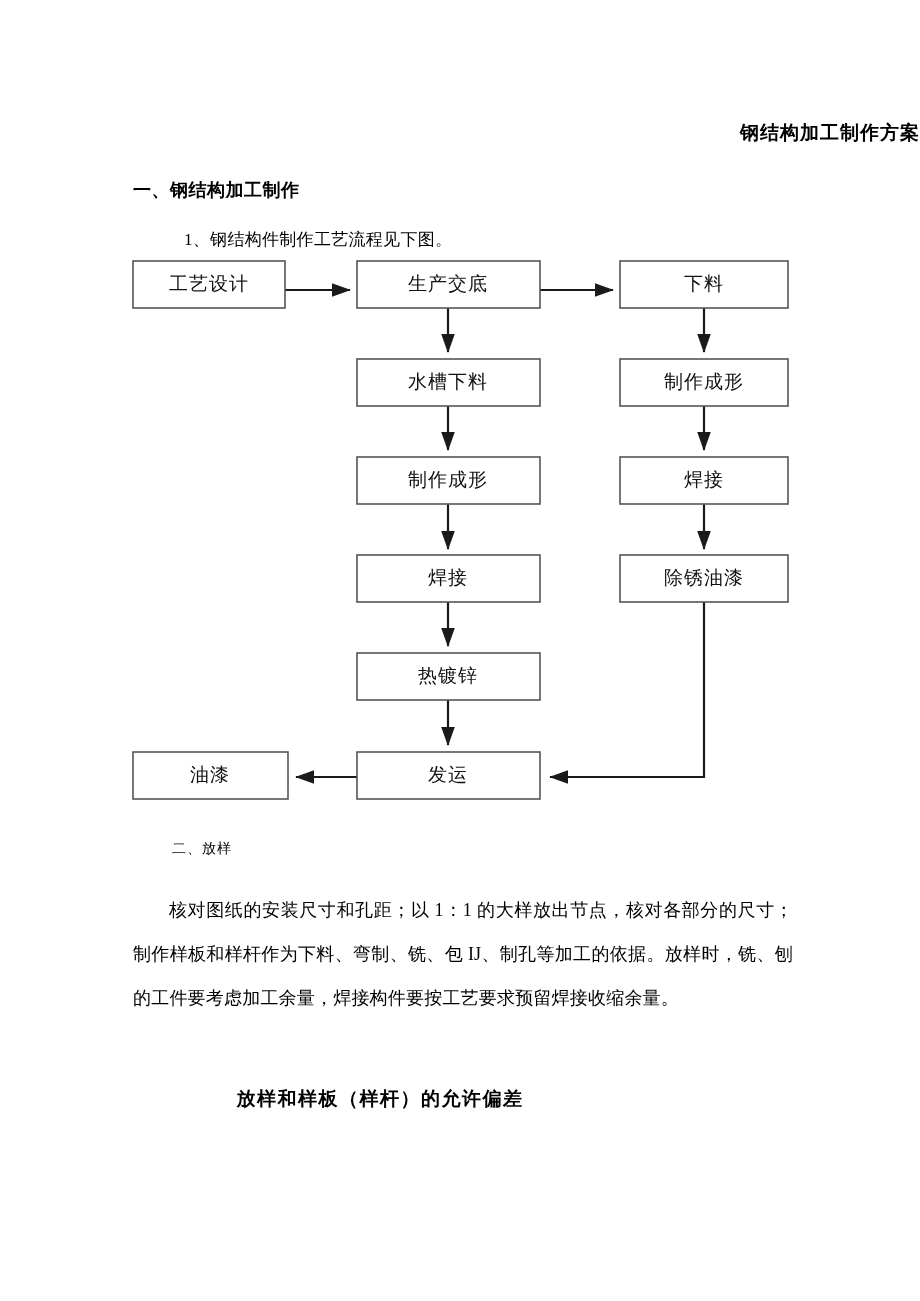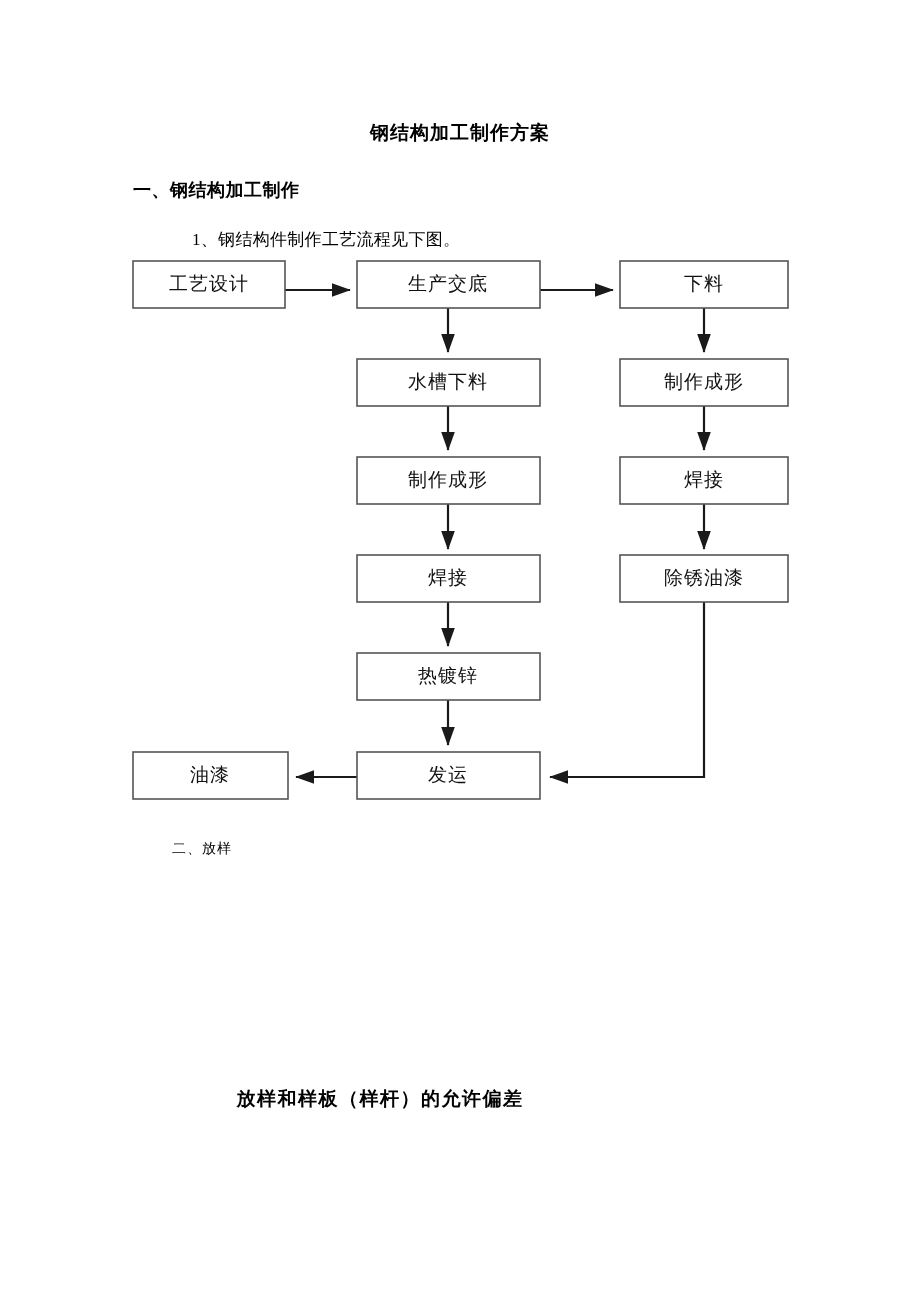--- a/index.html
+++ b/index.html
@@ -29,7 +29,7 @@
     left: 0;
     top: 120px;
     width: 920px;
-    text-align: center;
+    text-align: right;
     font-size: 19px;
     font-weight: bold;
     letter-spacing: 1px;

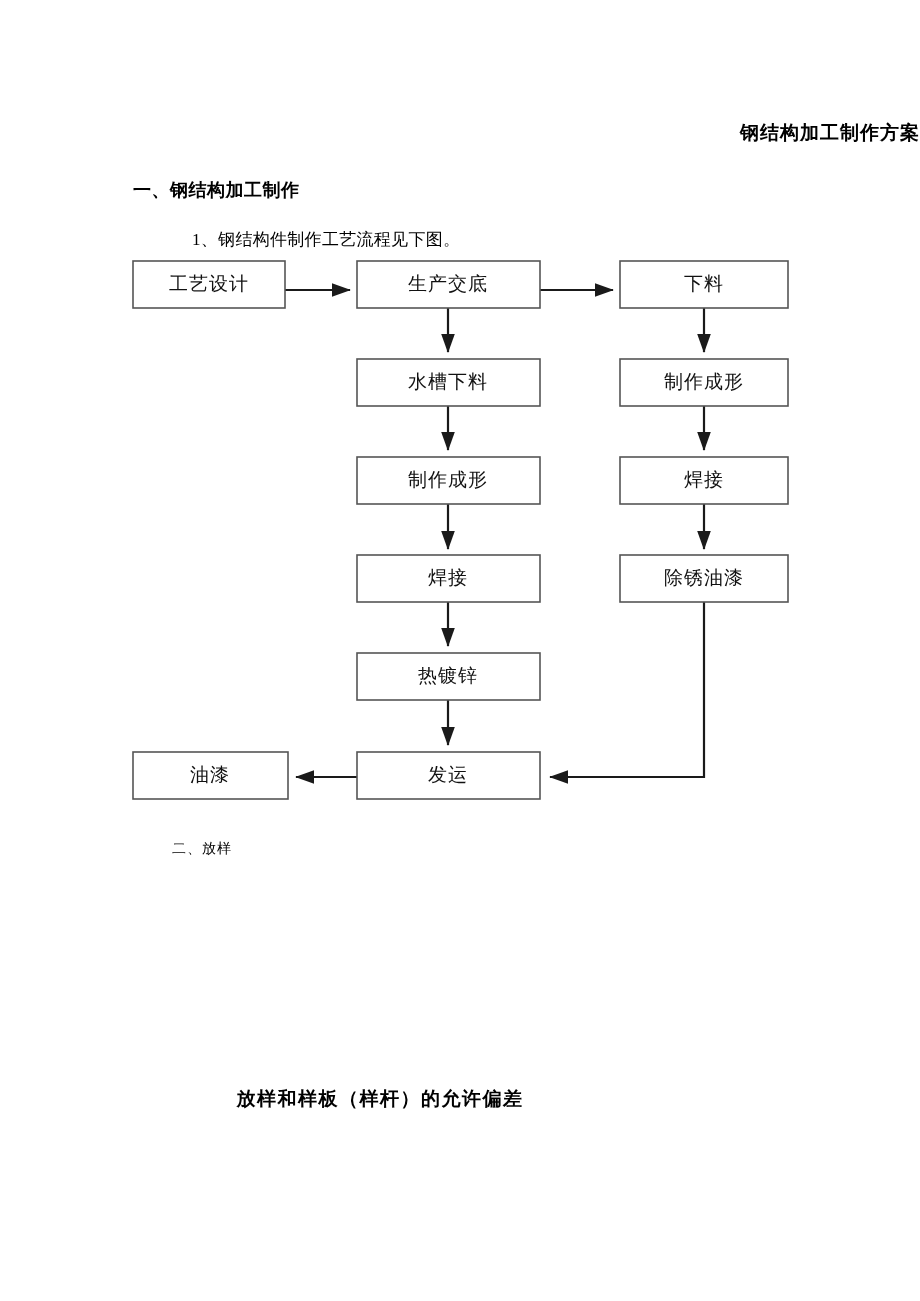--- a/index.html
+++ b/index.html
@@ -48,7 +48,7 @@
 
   .sub-line {
     position: absolute;
-    left: 192px;
+    left: 184px;
     top: 228px;
     font-size: 17px;
     letter-spacing: 0.3px;

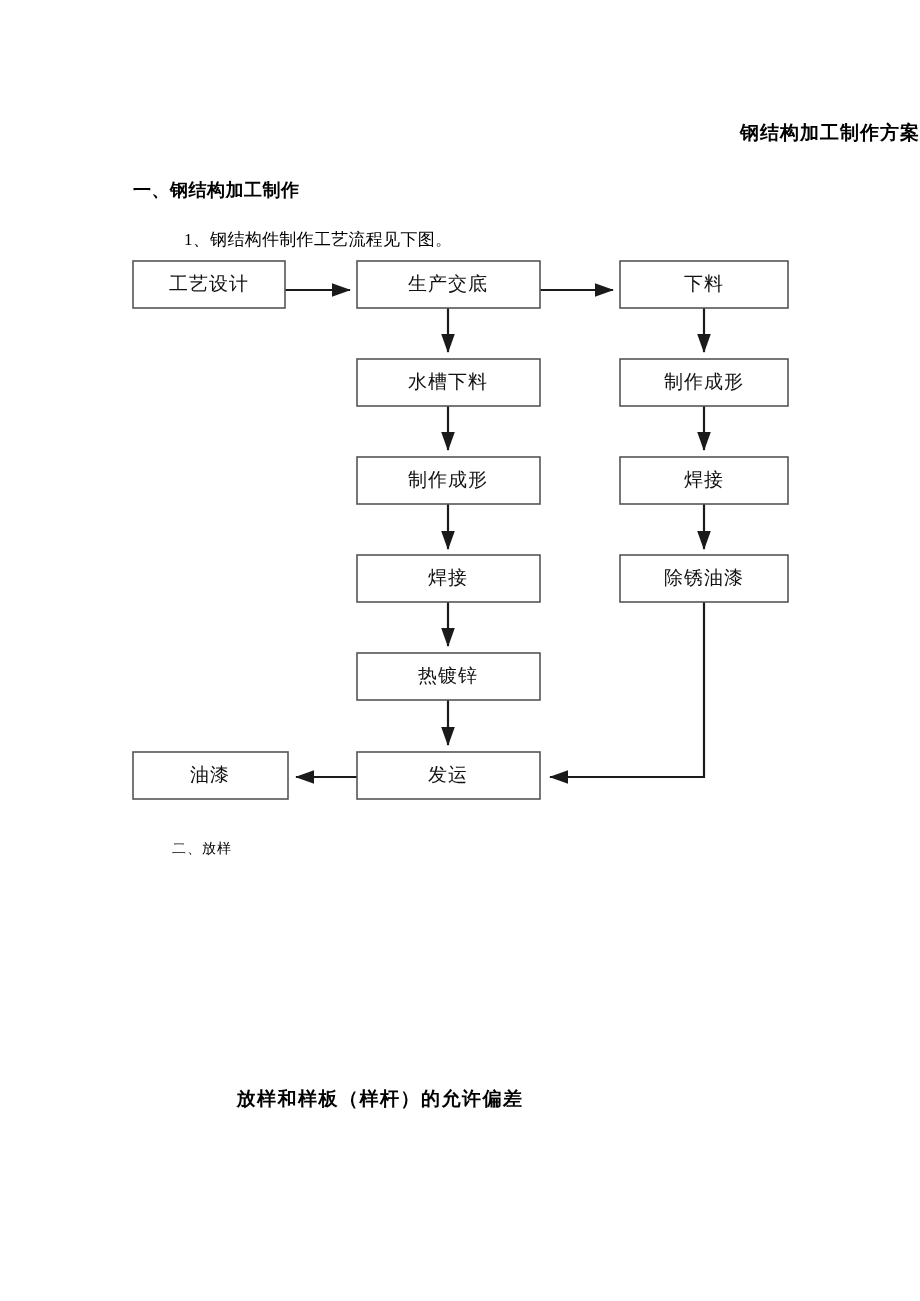--- a/index.html
+++ b/index.html
@@ -226,6 +226,7 @@
 
   <div class="h-section2">二、放样</div>
 
+  <div class="para">核对图纸的安装尺寸和孔距；以 1：1 的大样放出节点，核对各部分的尺寸；制作样板和样杆作为下料、弯制、铣、包 IJ、制孔等加工的依据。放样时，铣、刨的工件要考虑加工余量，焊接构件要按工艺要求预留焊接收缩余量。</div>
 
   <div class="bottom-heading">放样和样板（样杆）的允许偏差</div>
 

